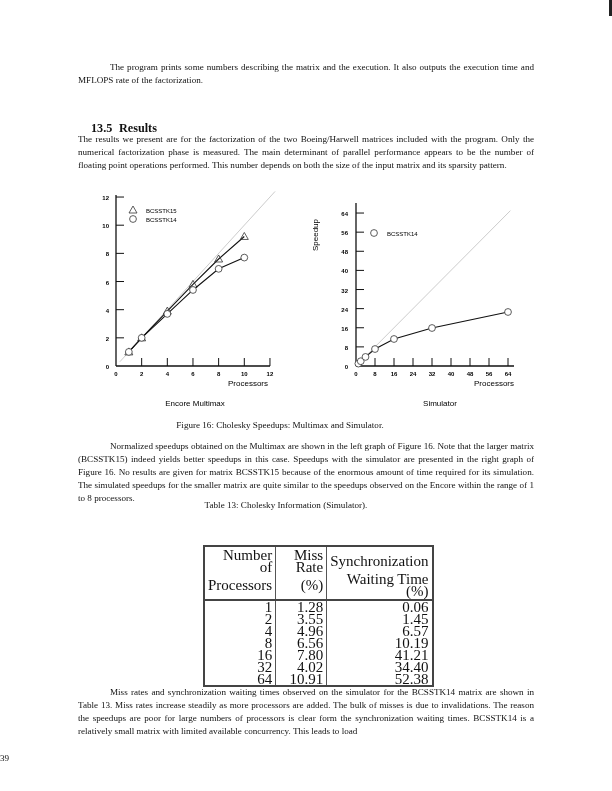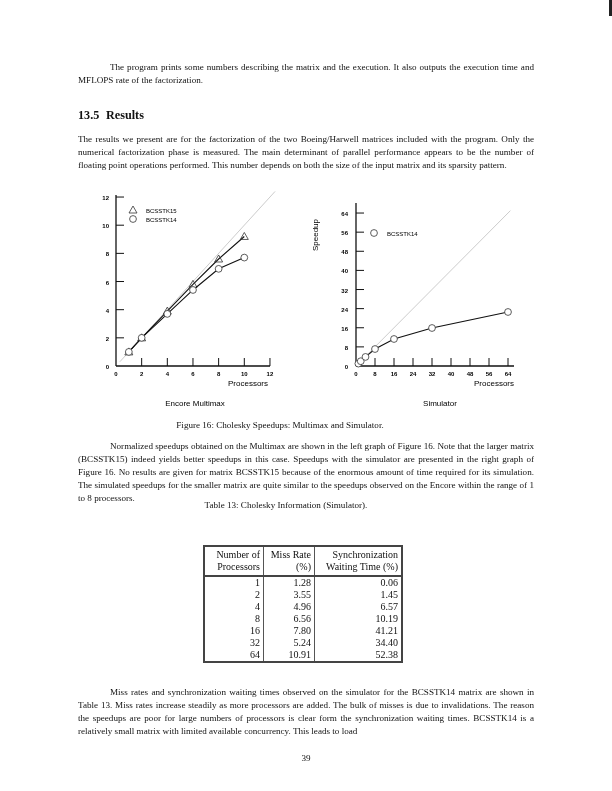--- a/index.html
+++ b/index.html
@@ -8,7 +8,7 @@
   .para { position: absolute; left: 78px; width: 456px; font-size: 9.1px; line-height: 13px;
           text-align: justify; margin: 0; }
   .para .indent { display: inline-block; width: 32px; }
-  .heading { position: absolute; left: 78px; top: 108px; font-size: 12.2px; font-weight: bold; margin: 0; }
+  .heading { position: absolute; left: 78px; top: 108px; font-size: 12.2px; font-weight: bold; margin: 13px; }
   .heading .num { display: inline-block; width: 28px; }
   .caption { position: absolute; left: 0; width: 560px; text-align: center; font-size: 9.1px; margin: 0; }
   .rmark { position: absolute; left: 609px; top: 0; width: 3px; height: 16px; background: #222; }

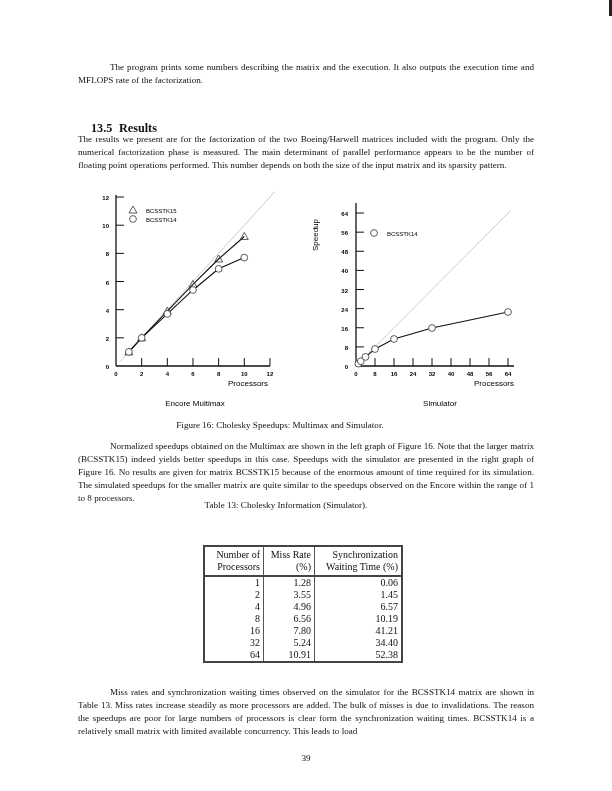--- a/index.html
+++ b/index.html
@@ -13,7 +13,7 @@
   .caption { position: absolute; left: 0; width: 560px; text-align: center; font-size: 9.1px; margin: 0; }
   .rmark { position: absolute; left: 609px; top: 0; width: 3px; height: 16px; background: #222; }
   svg text { font-family: "Liberation Sans", "DejaVu Sans", sans-serif; }
-  .tbl { position: absolute; left: 203px; top: 545px; border-collapse: collapse; font-size: 10px;
+  .tbl { position: absolute; left: 203px; top: 545px; border-collapse: collapse; font-size: 15px;
          border: 2px double #444; }
   .tbl th, .tbl td { padding: 0 3px; line-height: 12px; font-weight: normal; text-align: right; }
   .tbl th { border-right: 1px solid #555; }

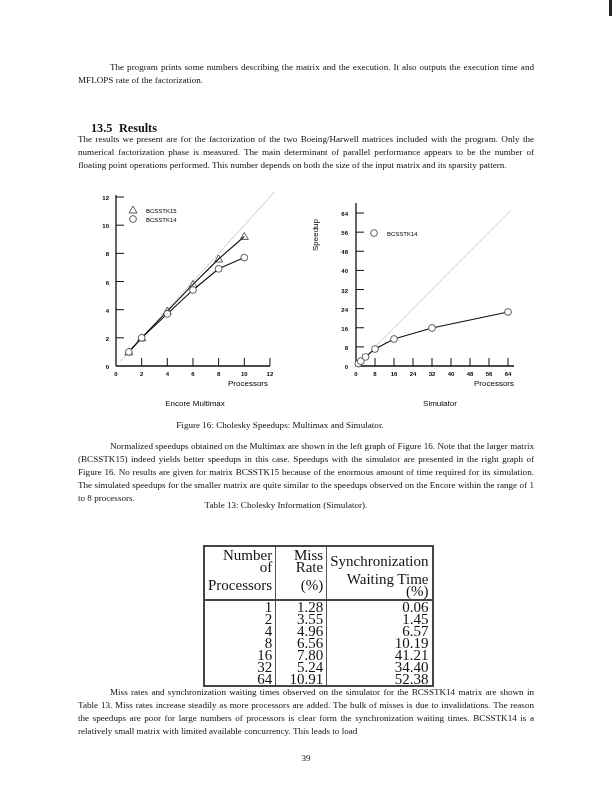--- a/index.html
+++ b/index.html
@@ -188,7 +188,7 @@
       </tr>
     <tr>
         <td>32</td>
-        <td>5.24</td>
+        <td>4.02</td>
         <td>34.40</td>
       </tr>
     <tr>

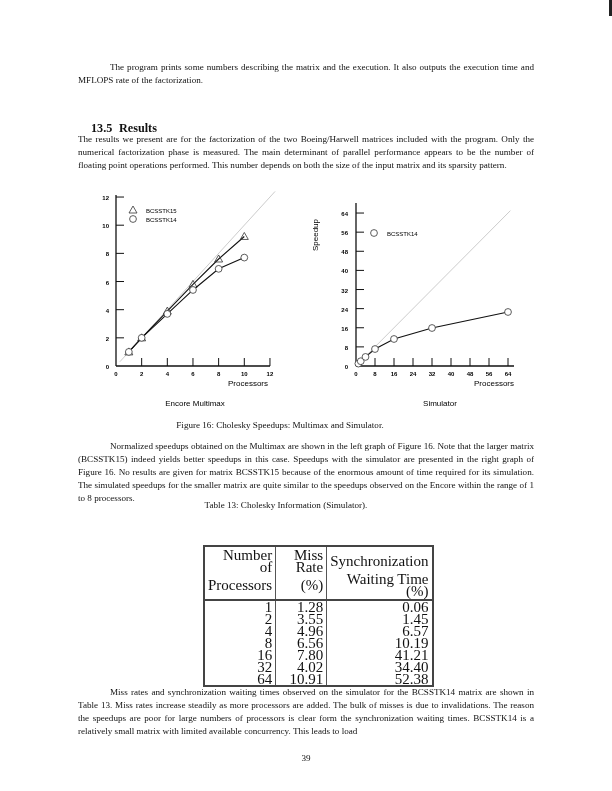--- a/index.html
+++ b/index.html
@@ -22,7 +22,7 @@
   .tbl thead tr:last-child th { border-bottom: 2px double #444; padding-bottom: 2px; }
   .tbl thead tr:first-child th { padding-top: 2px; }
   .tbl .c1 { width: 52px; } .tbl .c2 { width: 44px; } .tbl .c3 { width: 80px; }
-  .pagenum { position: absolute; left: 0; width: 612px; top: 753px; text-align: center; font-size: 9.1px; }
+  .pagenum { position: absolute; left: 0; width: 612px; top: 753px; text-align: left; font-size: 9.1px; }
 </style>
 </head>
 <body>

